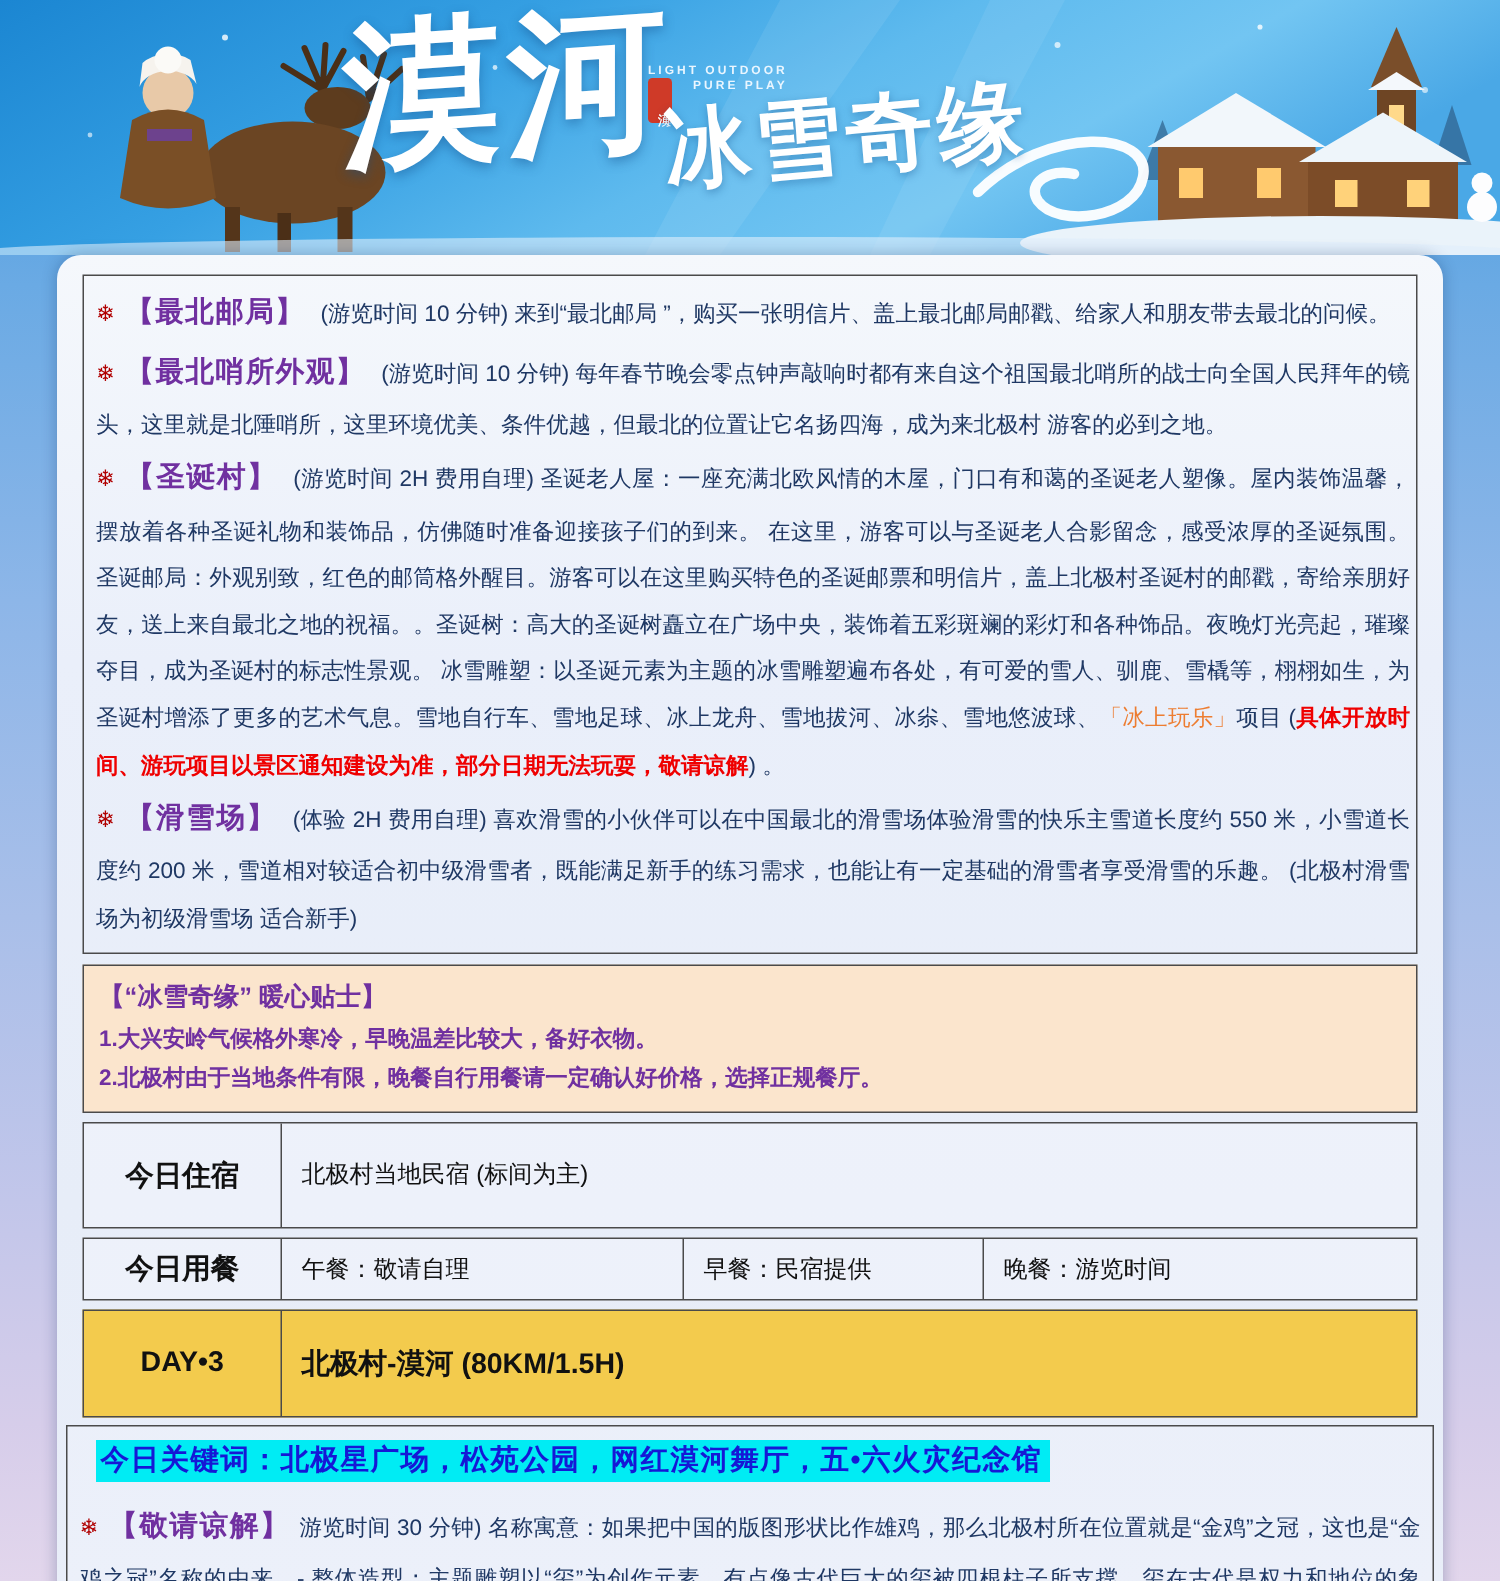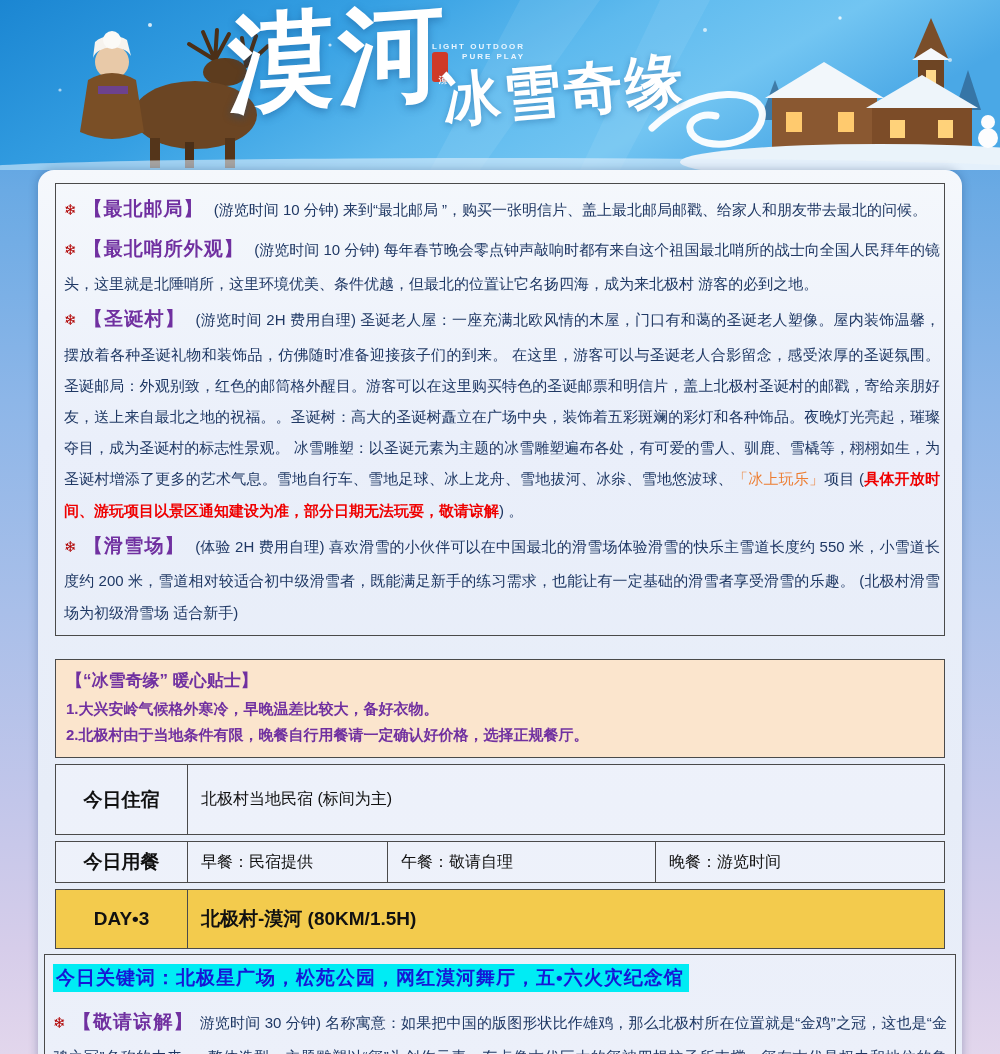--- a/index.html
+++ b/index.html
@@ -41,7 +41,7 @@
   .orange { color:#ed7d31; }
   .rednote { color:#ef0000; font-weight:bold; }
 
-  .notice { margin-top:23px; background:#fbe5cd; padding:7px 10px 9px 10px; }
+  .notice { margin-top:7px; background:#fbe5cd; padding:7px 10px 9px 10px; }
   .notice-title { color:#7030a0; font-weight:bold; font-size:17px; line-height:1.7; }
   .notice-item { color:#7030a0; font-weight:bold; font-size:15px; line-height:1.75; }
 

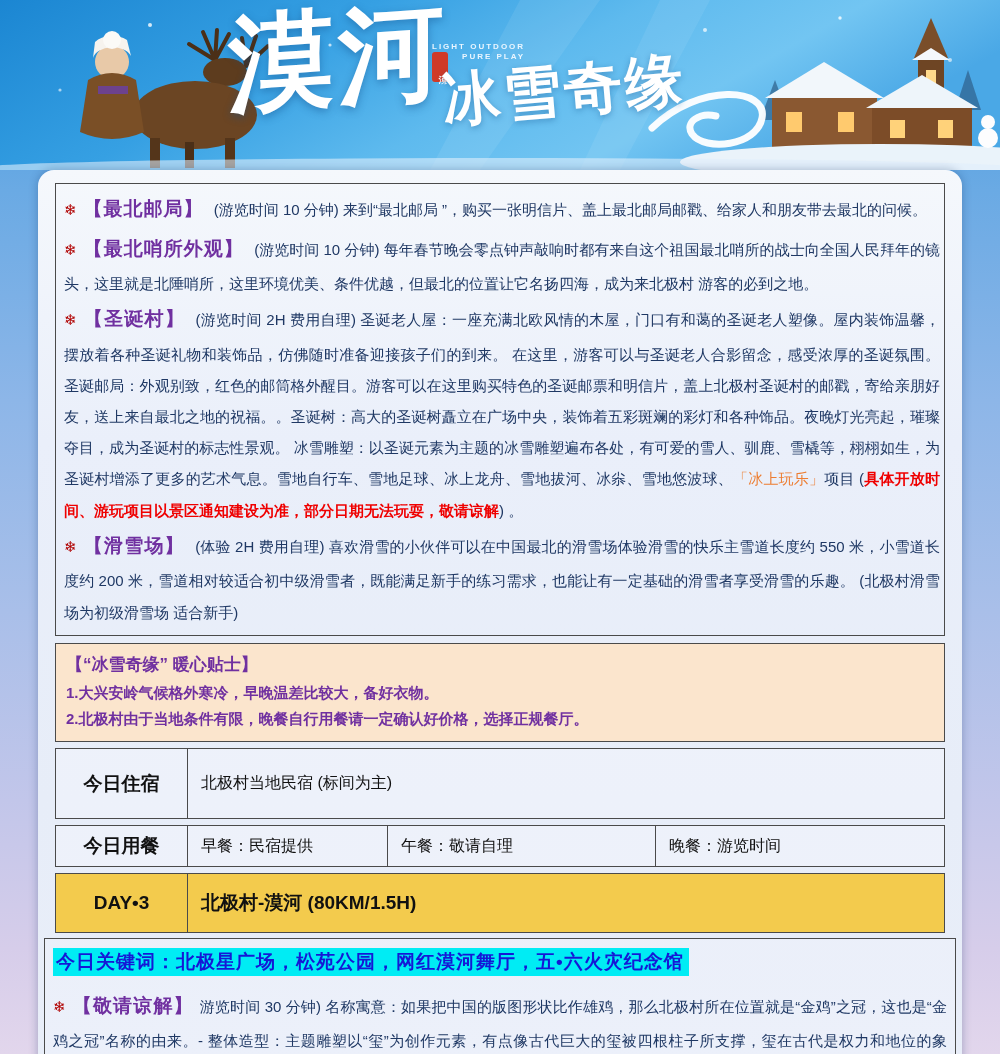--- a/index.html
+++ b/index.html
@@ -168,8 +168,8 @@
 
     <div class="trow row-meals">
       <div class="tlabel">今日用餐</div>
+      <div class="tcell c2">午餐：敬请自理</div>
       <div class="tcell c1">早餐：民宿提供</div>
-      <div class="tcell c2">午餐：敬请自理</div>
       <div class="tcell c3">晚餐：游览时间</div>
     </div>
 

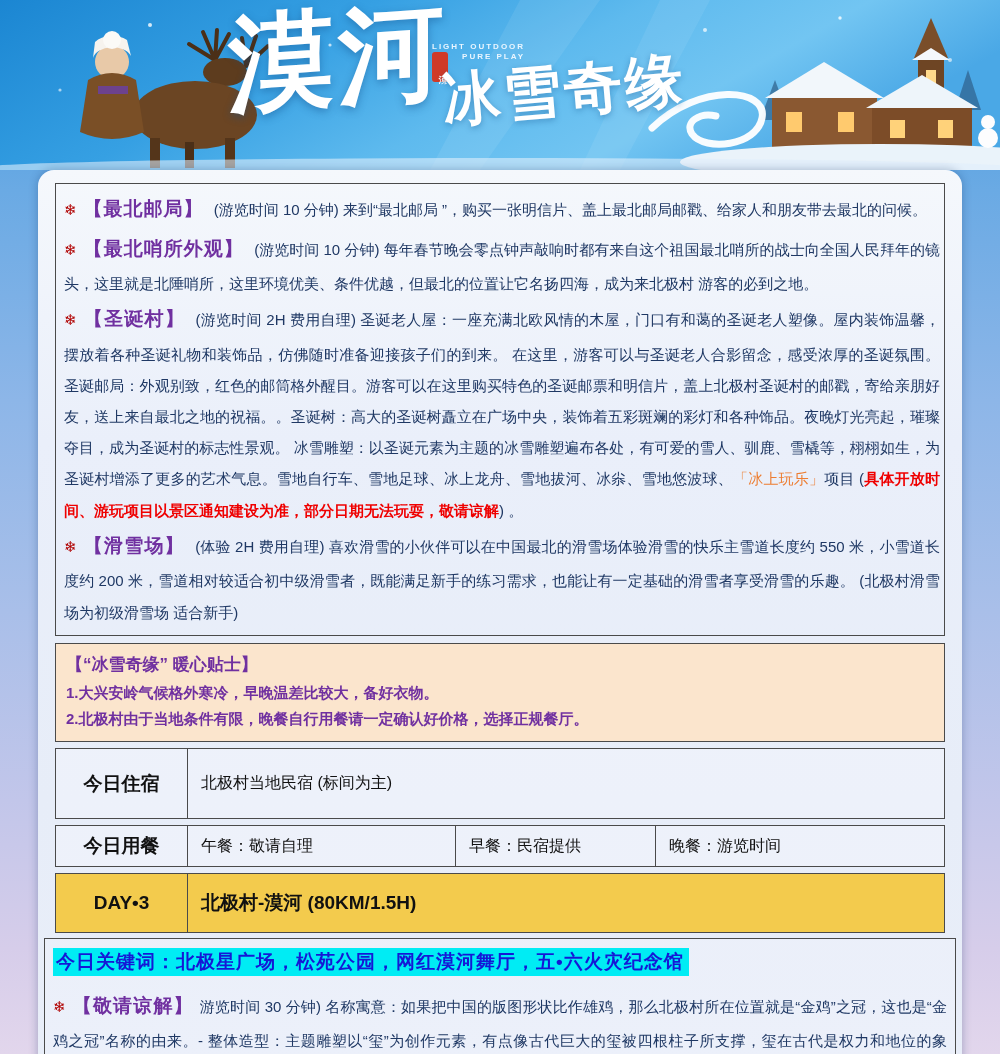--- a/index.html
+++ b/index.html
@@ -55,7 +55,7 @@
   .tcell.c1 { width:200px; flex:0 0 200px; }
   .tcell.c2 { width:268px; flex:0 0 268px; }
   .tcell.c3 { flex:1; border-right:none; }
-  .row-day { height:60px; background:#f3cb4d; }
+  .row-day { height:72px; background:#f3cb4d; }
   .row-day .tvalue { font-size:19px; font-weight:bold; color:#111; }
 
   .tail { padding:6px 8px 20px 8px; background:rgba(255,255,255,.15); }

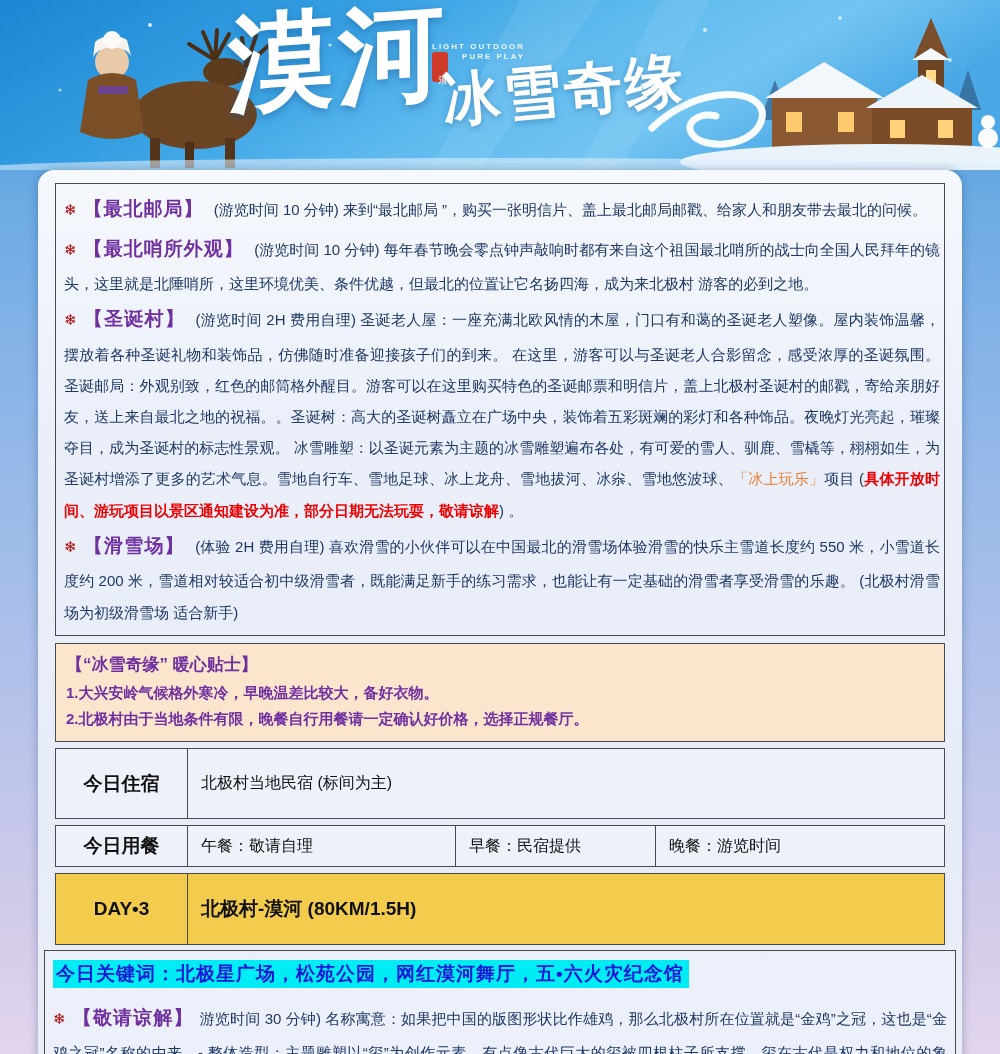--- a/index.html
+++ b/index.html
@@ -59,7 +59,7 @@
   .row-day .tvalue { font-size:19px; font-weight:bold; color:#111; }
 
   .tail { padding:6px 8px 20px 8px; background:rgba(255,255,255,.15); }
-  .keywords { margin:2px 0 8px 0; line-height:1.6; }
+  .keywords { margin:2px 0 8px 11px; line-height:1.6; }
   .kw-hl { display:inline; background:#00ecf4; color:#1518d6; font-weight:bold;
     font-size:19px; padding:3px 5px 4px 3px; letter-spacing:1px; }
 </style>

